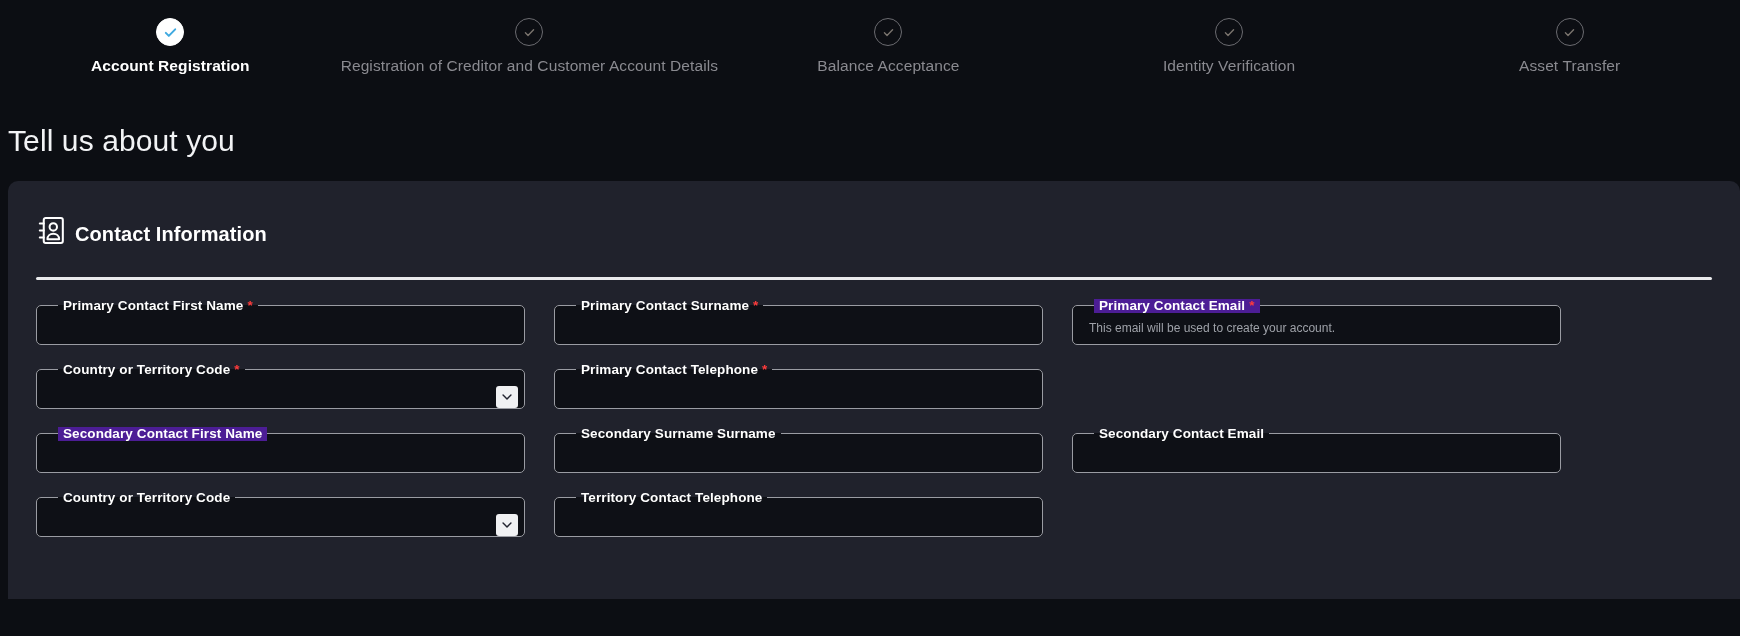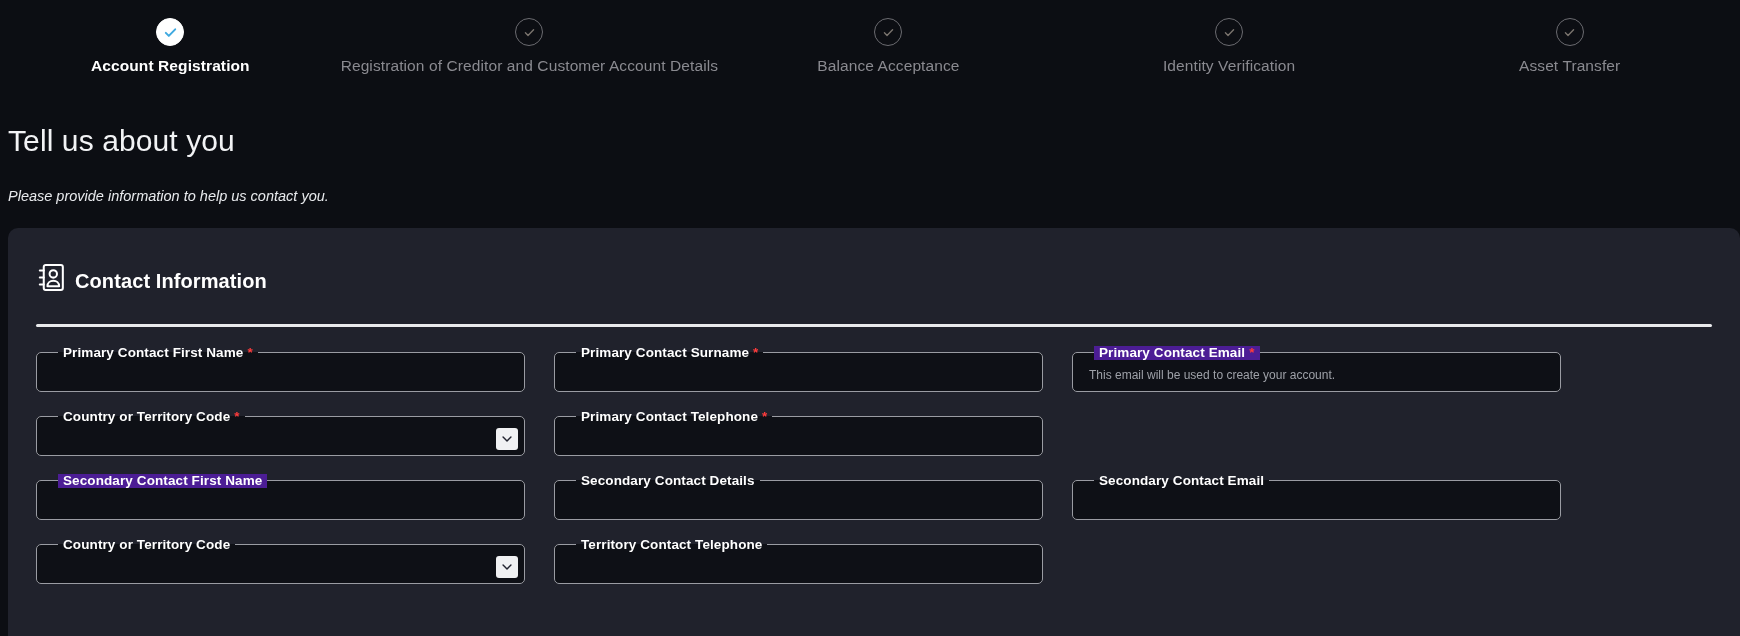--- a/index.html
+++ b/index.html
@@ -221,7 +221,6 @@
 
 <div class="page-head">
   <h1 class="page-title">Tell us about you</h1>
-  <p class="page-subtitle">Please provide information to help us contact you.</p>
 </div>
 
 <div class="card">

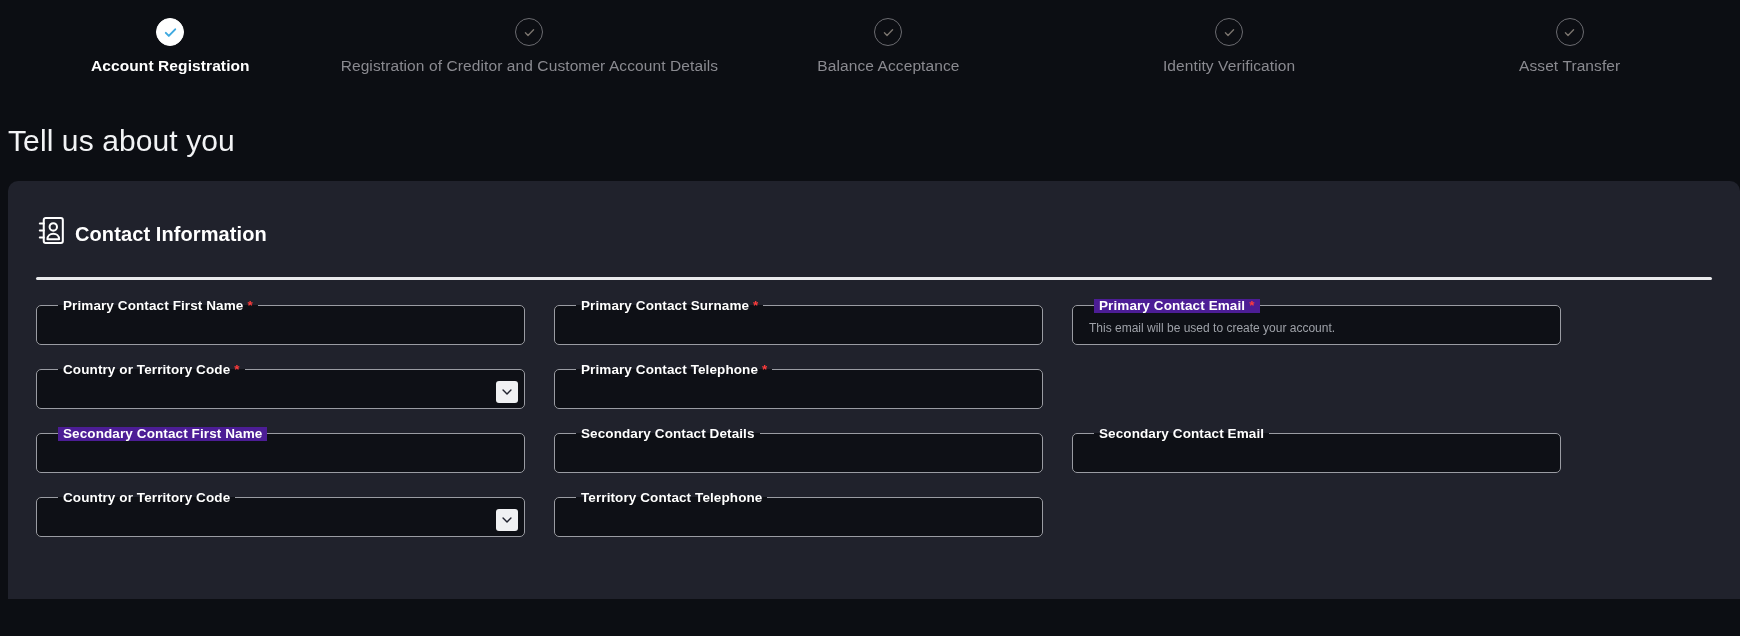--- a/index.html
+++ b/index.html
@@ -117,7 +117,7 @@
     padding: 0 12px;
     margin: 0;
     display: flex;
-    align-items: center;
+    align-items: flex-end;
     position: relative;
   }
   fieldset.box legend {

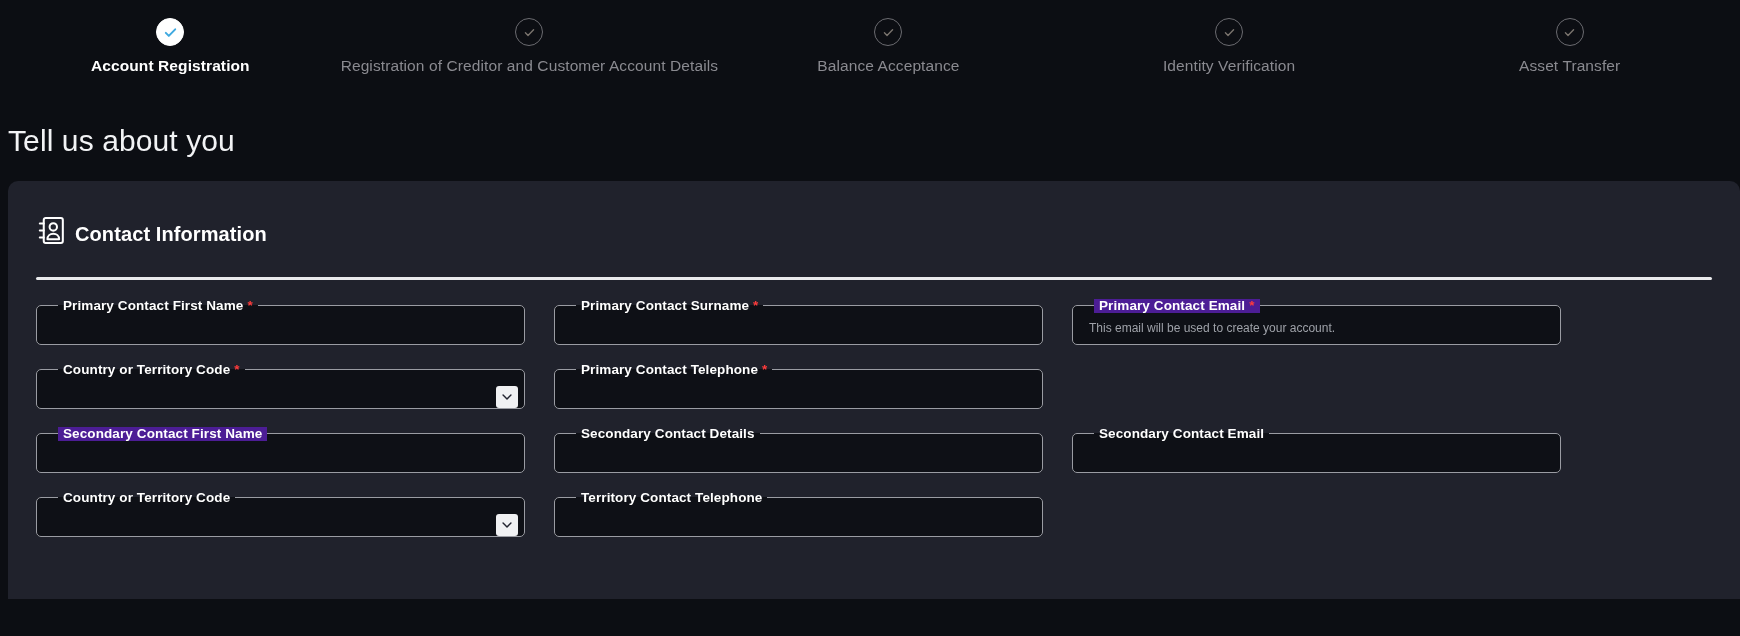--- a/index.html
+++ b/index.html
@@ -292,7 +292,7 @@
 
     <div class="field">
       <fieldset class="box">
-        <legend><span>Secondary Contact Details</span></legend>
+        <legend><span>Secondary Surname Surname</span></legend>
         <input type="text" placeholder="" style="">
       </fieldset>
     </div>

